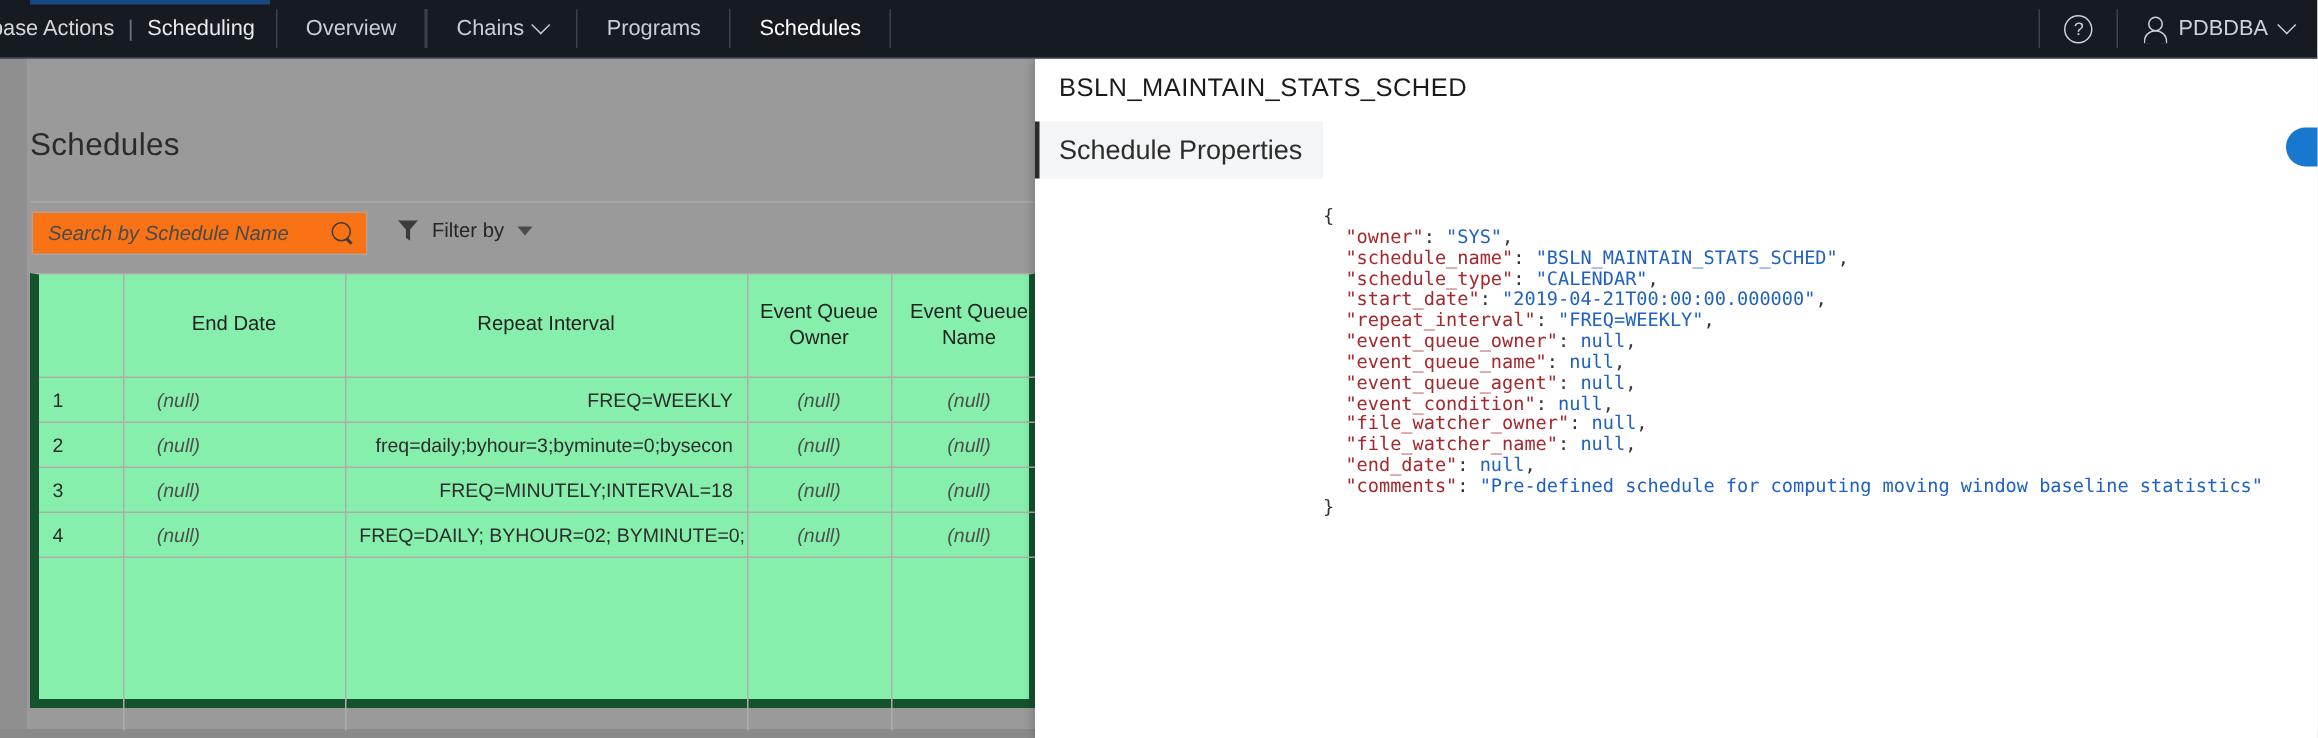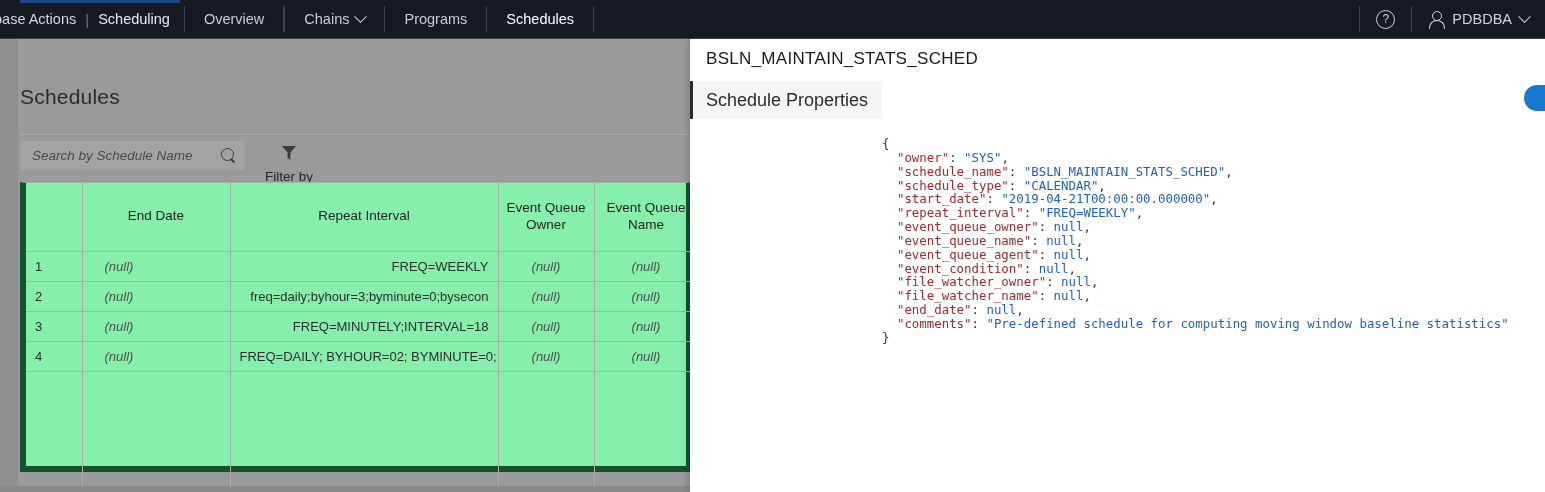--- a/index.html
+++ b/index.html
@@ -87,7 +87,7 @@
   }
   .search-box {
     position: absolute; left: 21px; top: 141px; width: 224px; height: 29px;
-    border: 1px solid #a6a6a6; background: #a3a3a3;
+    border: 1px solid #a6a6a6; background: #f97316;
     display: flex; align-items: center; padding: 0 8px 0 10px;
   }
   .search-box .ph {

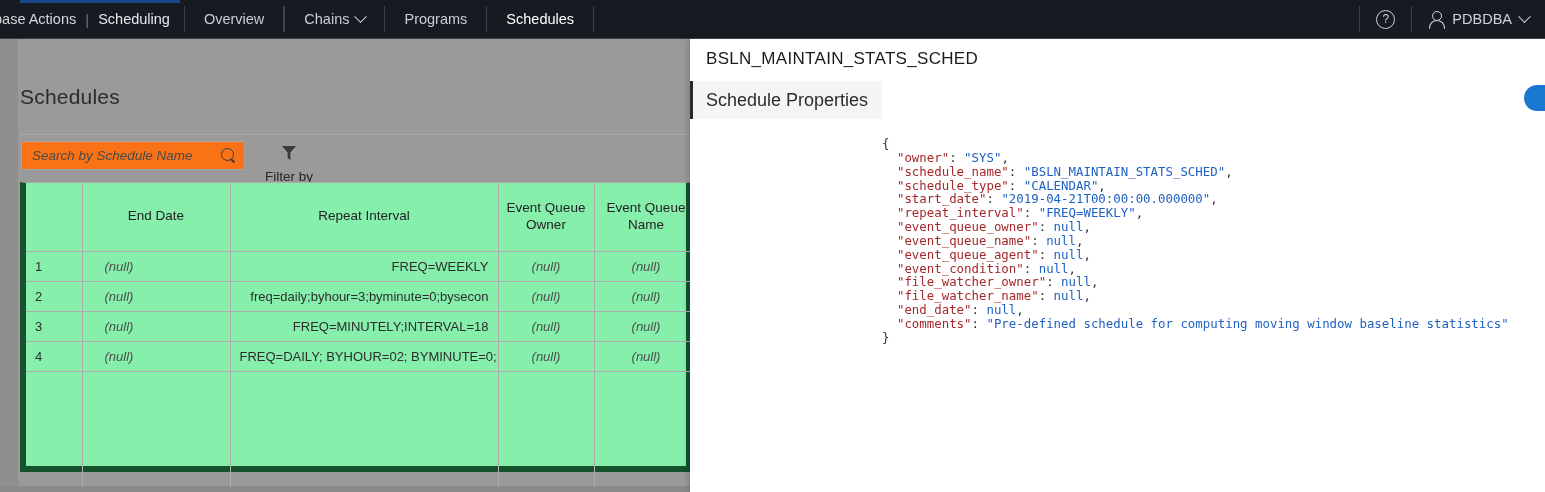--- a/index.html
+++ b/index.html
@@ -107,7 +107,7 @@
   .filter-by {
     position: absolute; left: 265px; top: 146px;
     display: flex; align-items: center; gap: 9px;
-    font-size: 13.5px; color: #262626; white-space: nowrap; flex-direction: column;
+    font-size: 13.5px; color: #262626; white-space: nowrap;
   }
   .funnel {
     width: 14px; height: 14px;

